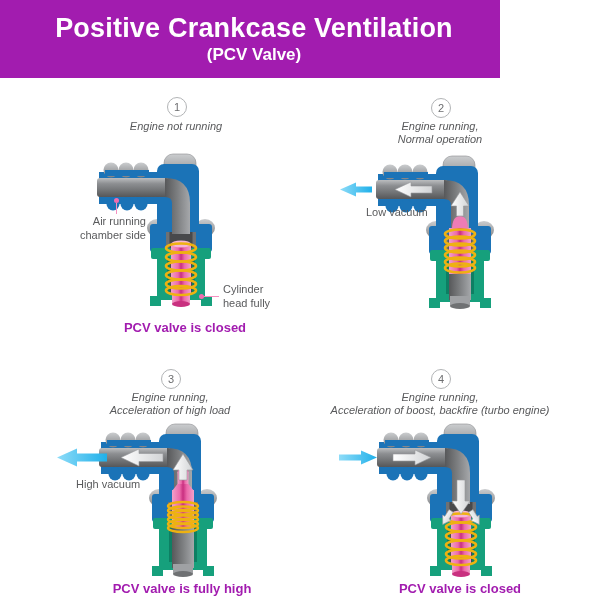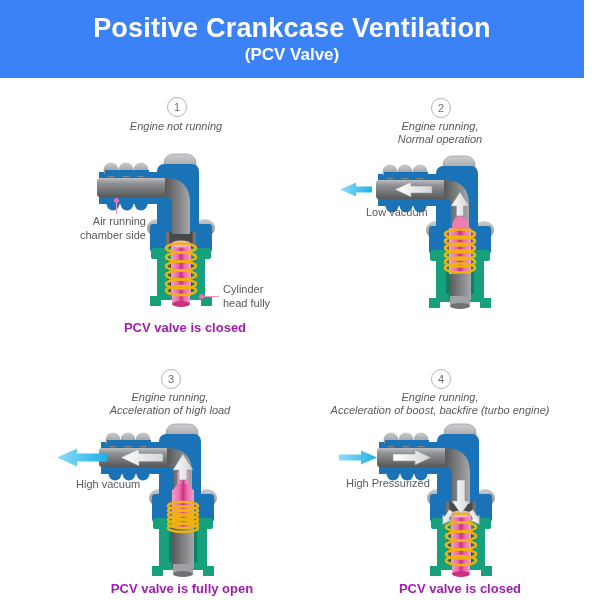--- a/index.html
+++ b/index.html
@@ -5,8 +5,8 @@
   html,body{margin:0;padding:0;background:#ffffff;}
   .page{position:relative;width:600px;height:600px;background:#ffffff;overflow:hidden;
         font-family:"Liberation Sans", sans-serif;}
-  .header{position:absolute;left:0;top:0;width:584px;height:78px;background:#3b82f6;
-          display:flex;flex-direction:column;align-items:center;justify-content:center;gap:2px;}
+  .header{position:absolute;left:0;top:0;width:492px;height:78px;background:#a21caf;
+          display:flex;flex-direction:column;align-items:center;justify-content:center;gap:2px;padding-left:8px;}
   .header .title{color:#ffffff;font-size:27px;font-weight:600;letter-spacing:.2px;line-height:1.1;}
   .header .subtitle{color:#ffffff;font-size:17px;font-weight:600;line-height:1.1;}
   .numcircle{position:absolute;width:18px;height:18px;border:1px solid #b2b4b6;border-radius:50%;

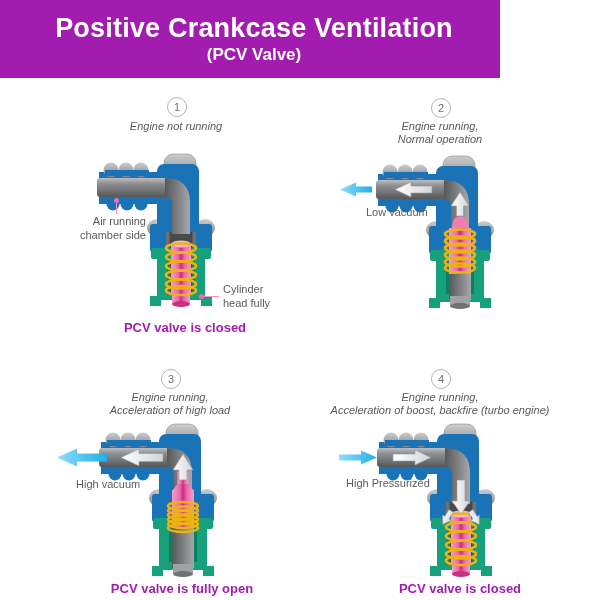--- a/index.html
+++ b/index.html
@@ -207,7 +207,6 @@
       <polygon points="-2.5,-6 2.5,-6 2.5,2 5,2 0,10 -5,2 -2.5,2" fill="url(#gWhite)" stroke="#97999c" stroke-width="0.6"></polygon>
     </g>
   </svg>
-  <div class="plabel" style="left:346px;top:477px;width:110px;">High Pressurized</div>
   <div class="caption" style="left:360px;top:581px;">PCV valve is closed</div>
 
 </div>

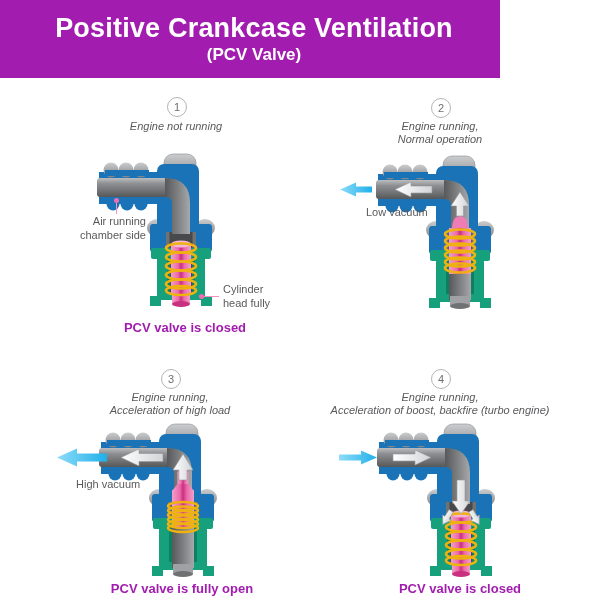--- a/index.html
+++ b/index.html
@@ -189,7 +189,7 @@
     <polygon points="150,34 140,50 146,50 146,60 154,60 154,50 160,50" fill="url(#gWhite)" stroke="#97999c" stroke-width="0.6"></polygon>
   </svg>
   <div class="plabel" style="left:76px;top:478px;width:90px;">High vacuum</div>
-  <div class="caption" style="left:82px;top:581px;">PCV valve is fully open</div>
+  <div class="caption" style="left:82px;top:581px;">PCV valve is fully high</div>
 
   <div class="numcircle" style="left:431px;top:369px;">4</div>
   <div class="desc" style="left:290px;top:391px;width:300px;">Engine running,

